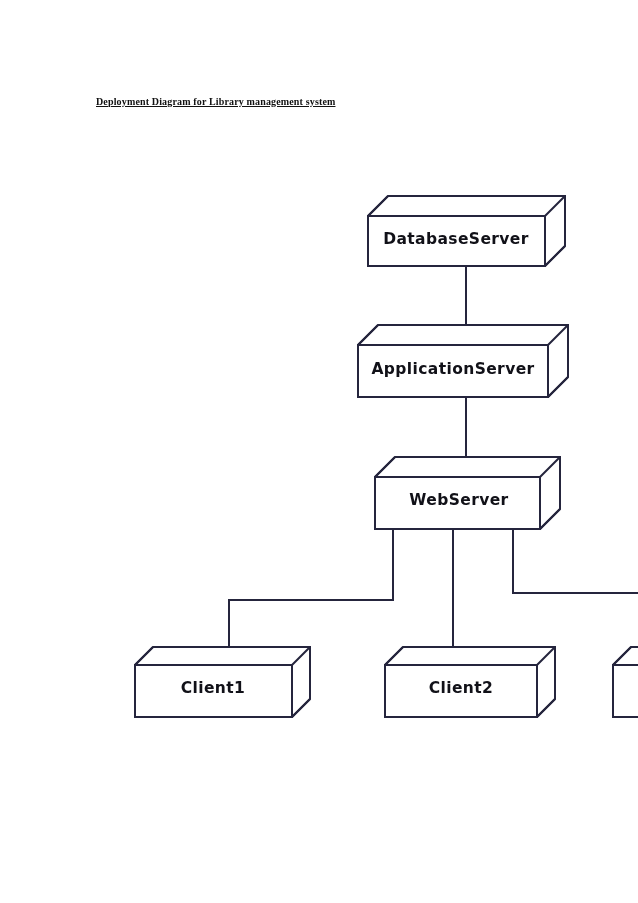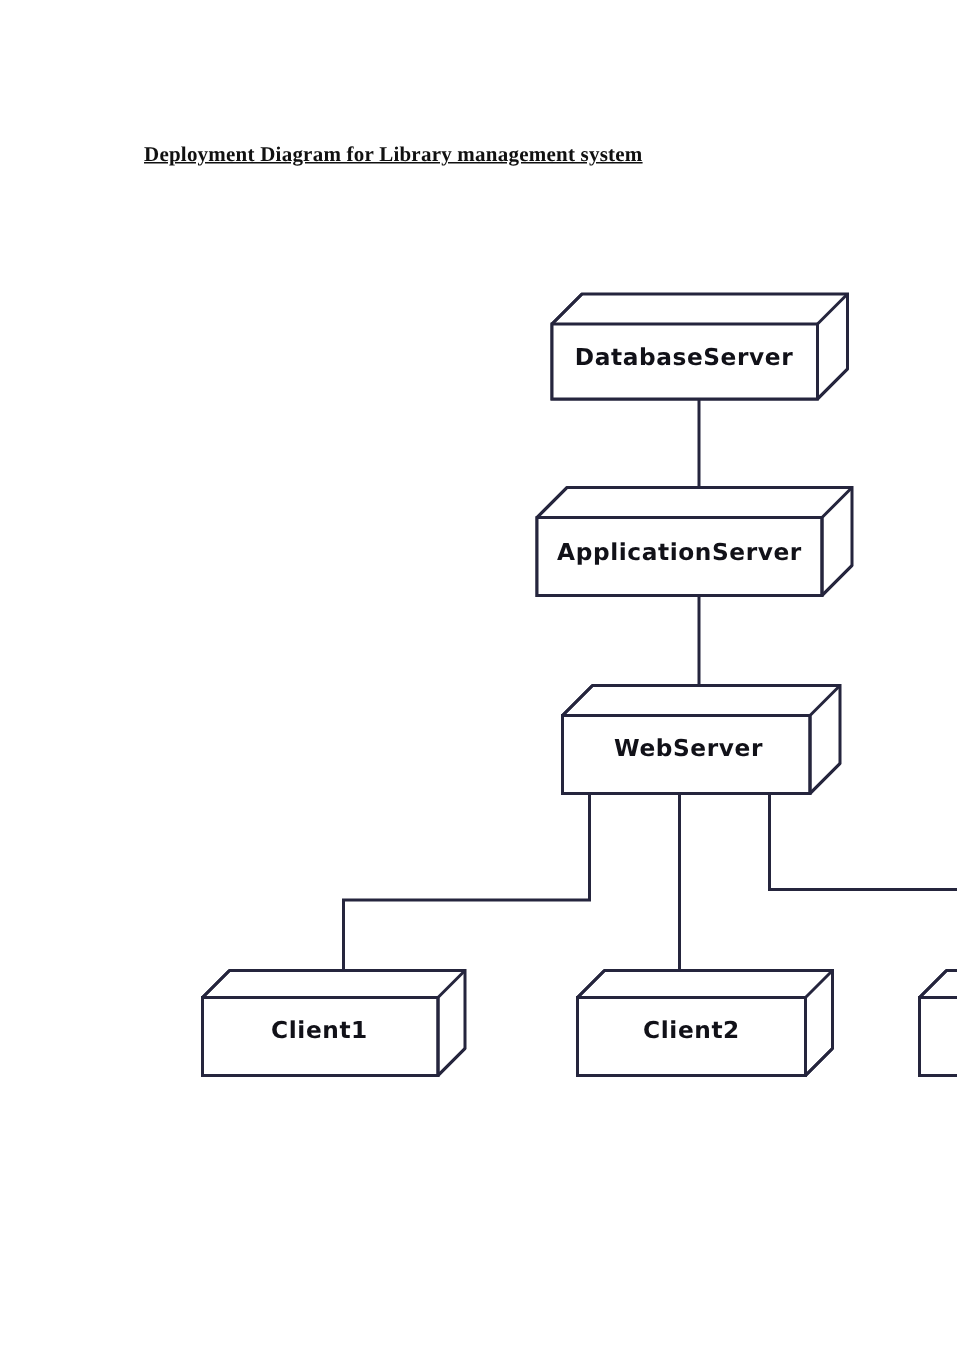--- a/index.html
+++ b/index.html
@@ -27,7 +27,7 @@
     left: 96px;
     top: 96px;
     font-family: "Liberation Serif", serif;
-    font-size: 14px;
+    font-size: 10px;
     font-weight: bold;
     color: #111111;
     text-decoration: underline;

